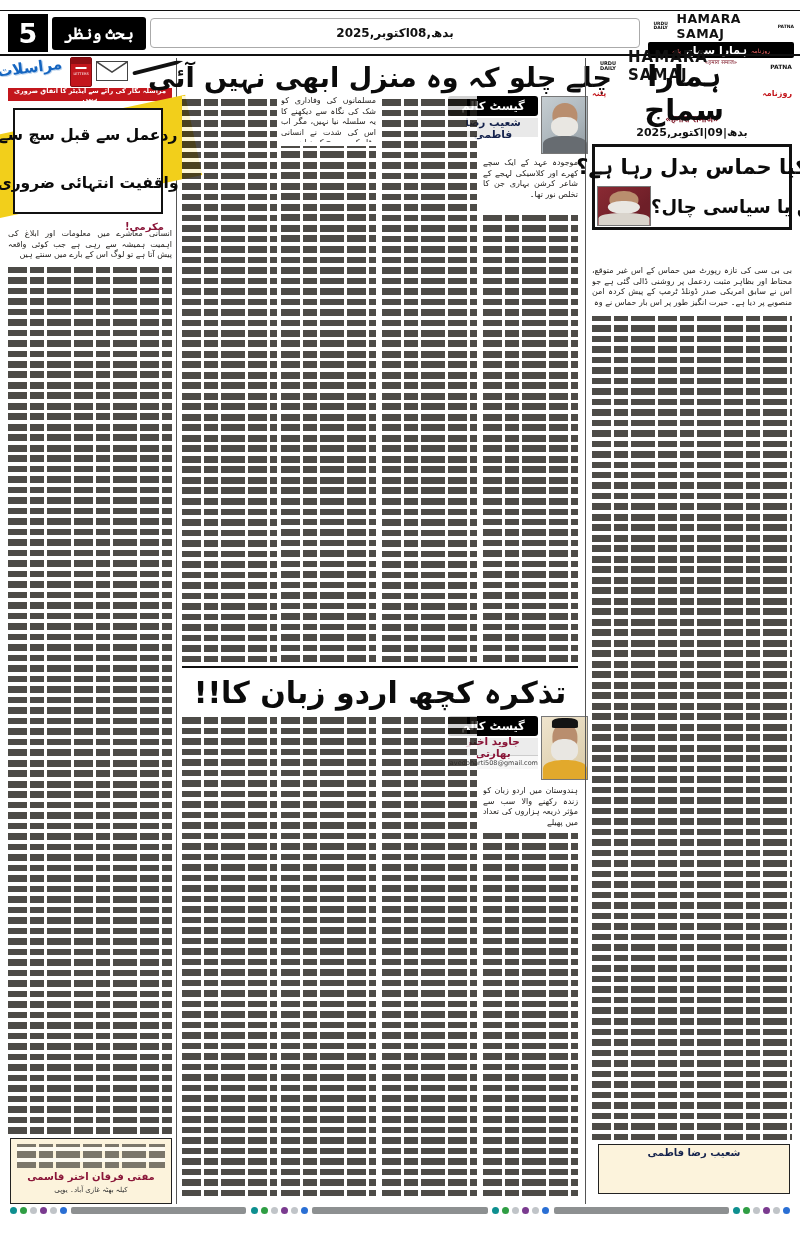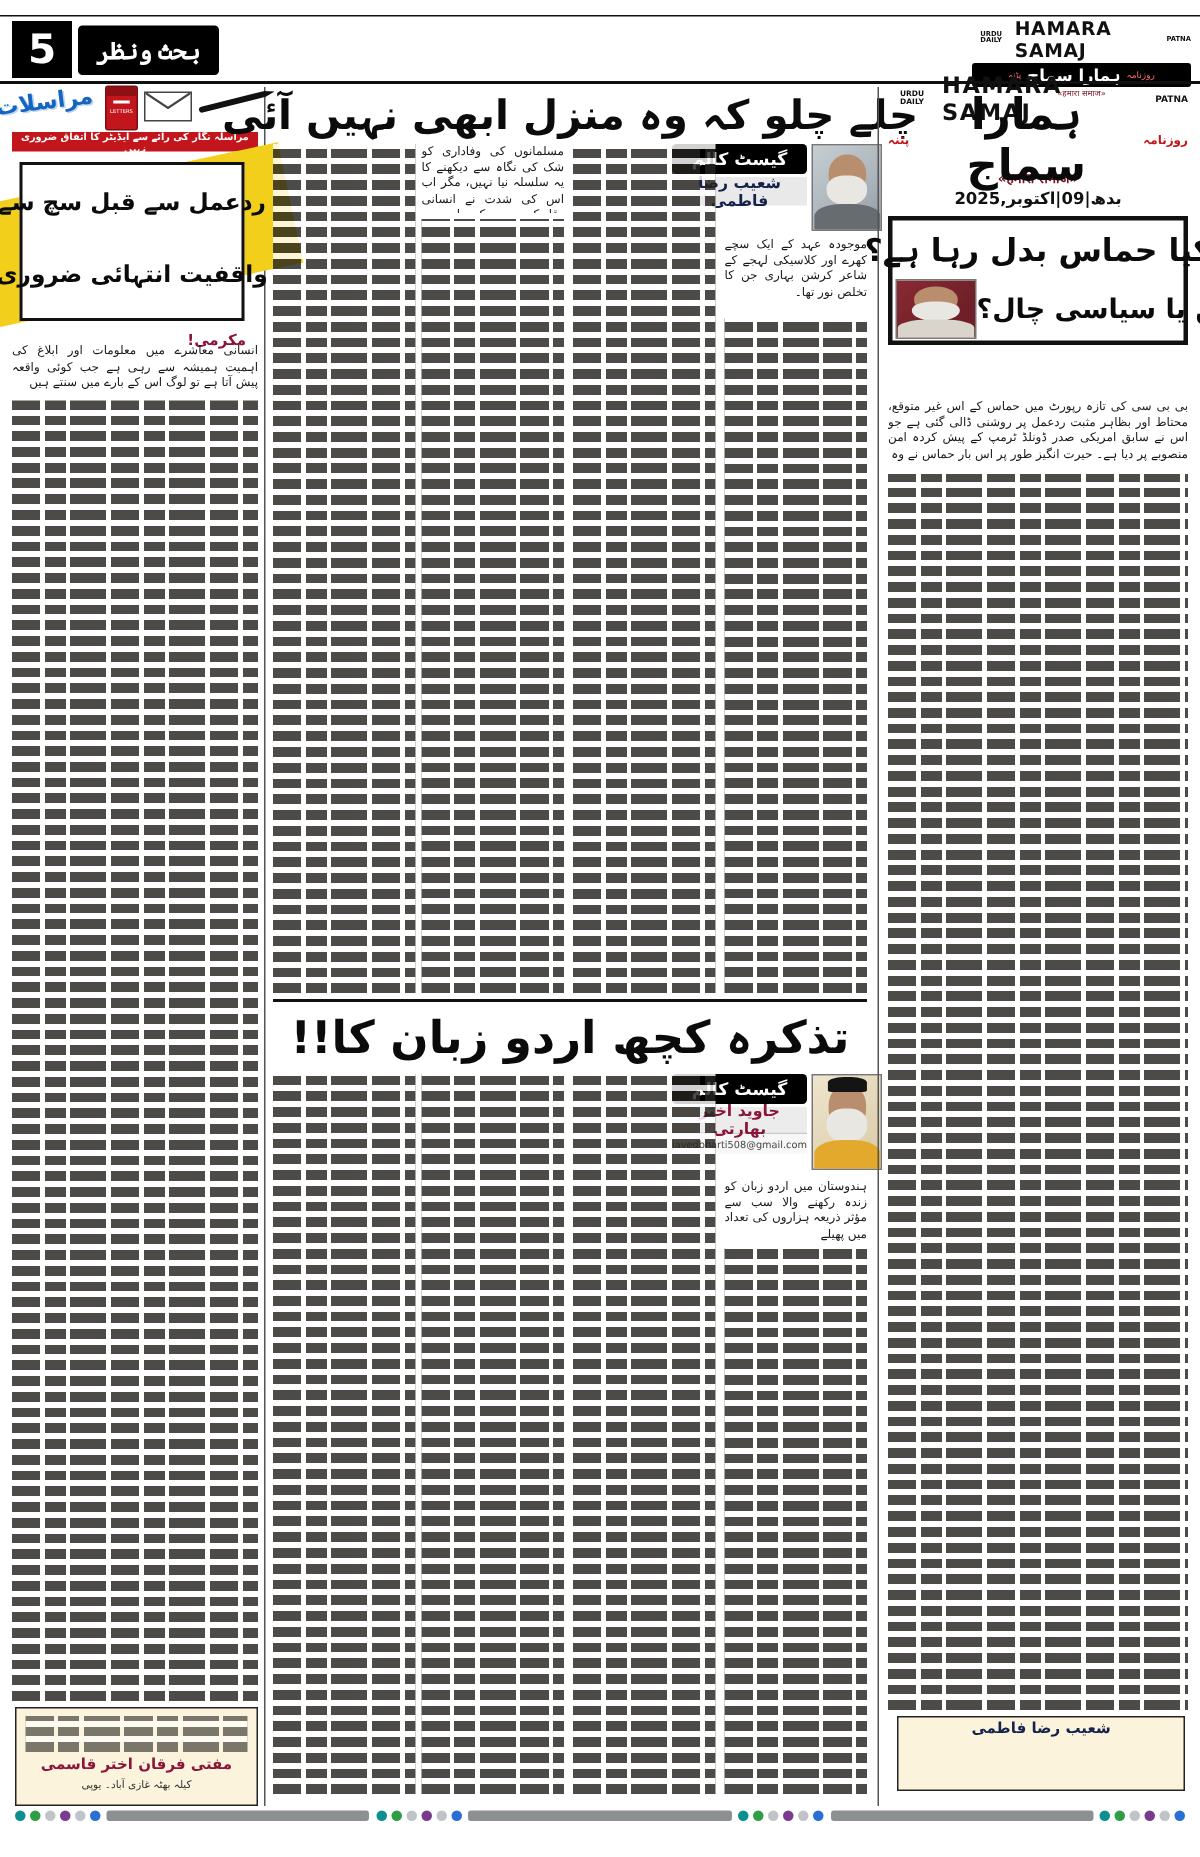--- a/index.html
+++ b/index.html
@@ -59,6 +59,9 @@
   <div class="abs blackbox ctr rtl" style="left:52px;top:17px;width:94px;height:33px;border-radius:3px;font-family:Liberation Serif, serif;">
     <span style="font-size:16px;font-weight:bold;">بحث ونظر</span>
   </div>
+  <div class="abs ctr" style="left:150px;top:18px;width:488px;height:28px;border:1px solid #aaa;border-radius:4px;">
+    <span class="rtl bold" style="font-size:12px;">بدھ,08اکتوبر,2025</span>
+  </div>
 
   <div class="abs" style="left:648px;top:11px;width:146px;height:42px;">
     <div style="display:flex;align-items:center;justify-content:center;gap:3px;">

